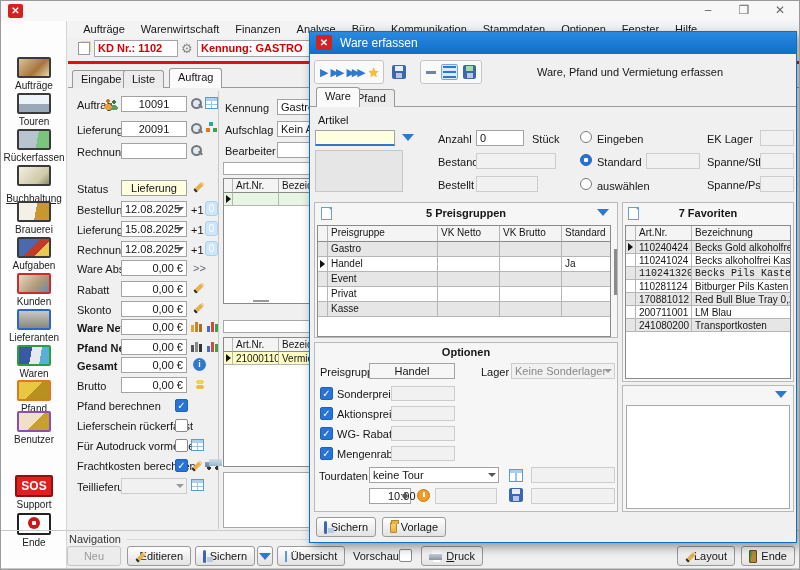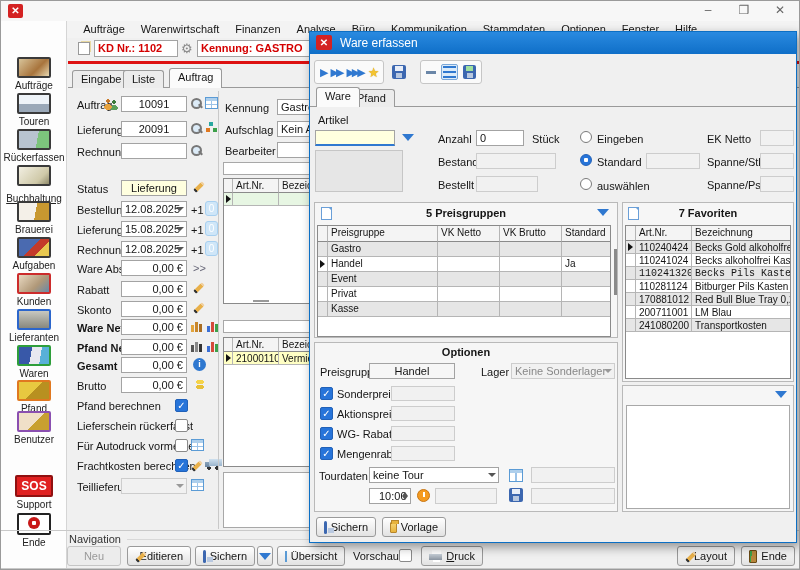--- a/index.html
+++ b/index.html
@@ -393,6 +393,7 @@
         </span>
       <span class="ic-floppy green" style="position:relative;display:inline-block"></span>
     </div>
+    <div class="abs" style="left:180px;top:34px;width:280px;text-align:center">Ware, Pfand und Vermietung erfassen</div>
 
     <div class="tab active" style="left:6px;top:55px;height:20px">Ware</div>
     <div class="tab" style="left:38px;top:57px">Pfand</div>

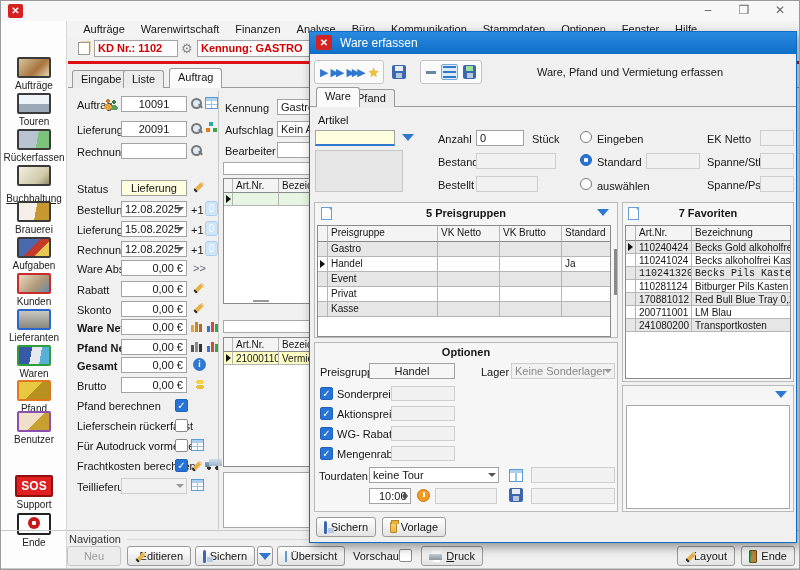--- a/index.html
+++ b/index.html
@@ -420,7 +420,7 @@
     <div class="radio" style="left:270px;top:146px"></div>
     <div class="lbl" style="left:287px;top:148px">auswählen</div>
 
-    <div class="lbl" style="left:397px;top:101px">EK Netto</div>
+    <div class="lbl" style="left:397px;top:101px">EK Lager</div>
     <div class="field dis" style="left:450px;top:98px;width:34px"></div>
     <div class="lbl" style="left:397px;top:124px">Spanne/Stk.</div>
     <div class="field dis" style="left:450px;top:121px;width:34px"></div>

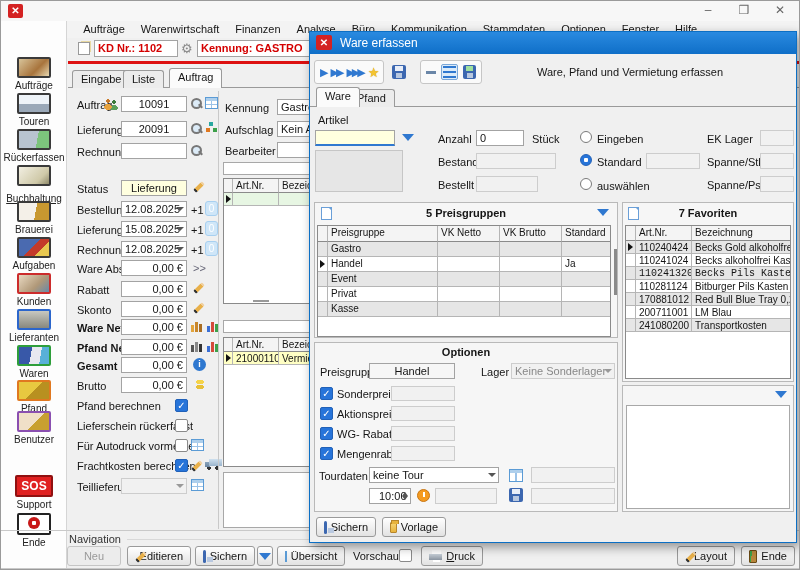--- a/index.html
+++ b/index.html
@@ -146,7 +146,7 @@
   .tb-group{position:absolute;height:24px;border:1px solid #c6c6c6;border-radius:3px;background:#fafafa;
     display:flex;align-items:center;gap:5px;padding:0 5px}
   .pressed{border:1px solid #7aa7d8;background:#dcebf8;border-radius:2px;padding:1px}
-  .spin{position:absolute;height:16px;background:#fff;border:1px solid #a3a3a3;font-size:11px;line-height:14px;padding:0 12px 0 9px}
+  .spin{position:absolute;height:16px;background:#fff;border:1px solid #a3a3a3;font-size:11px;line-height:14px;padding:0 12px 0 18px}
   .spin i{position:absolute;right:2px;width:0;height:0;border-left:3px solid transparent;border-right:3px solid transparent}
   .spin i.up{top:3px;border-bottom:4px solid #555}
   .spin i.dn{bottom:3px;border-top:4px solid #555}

